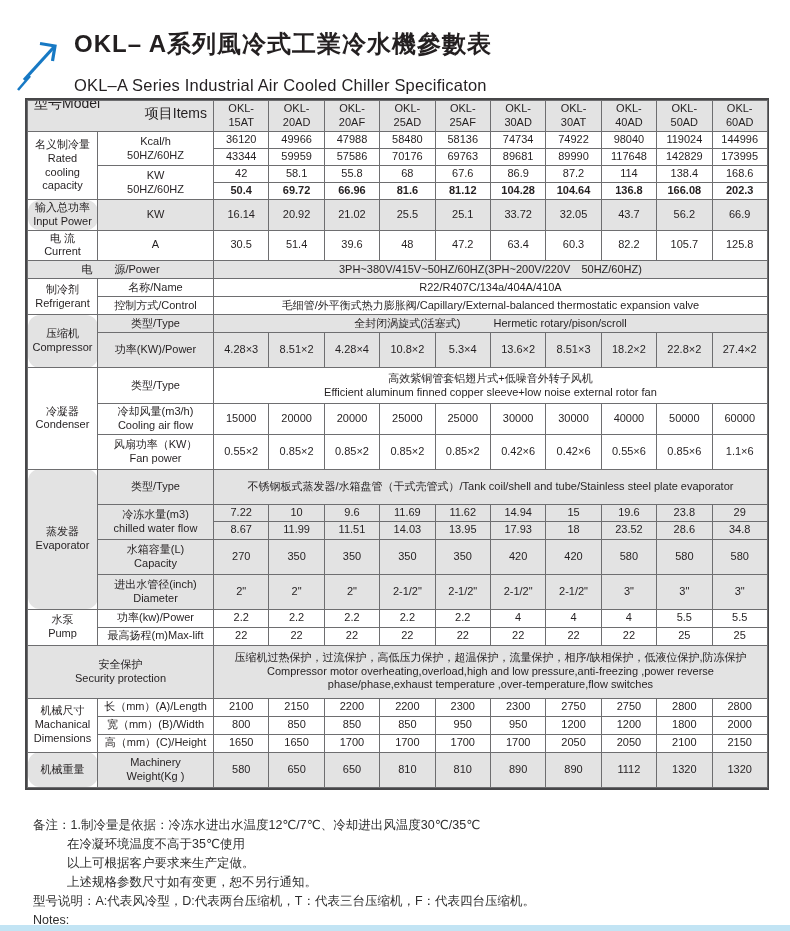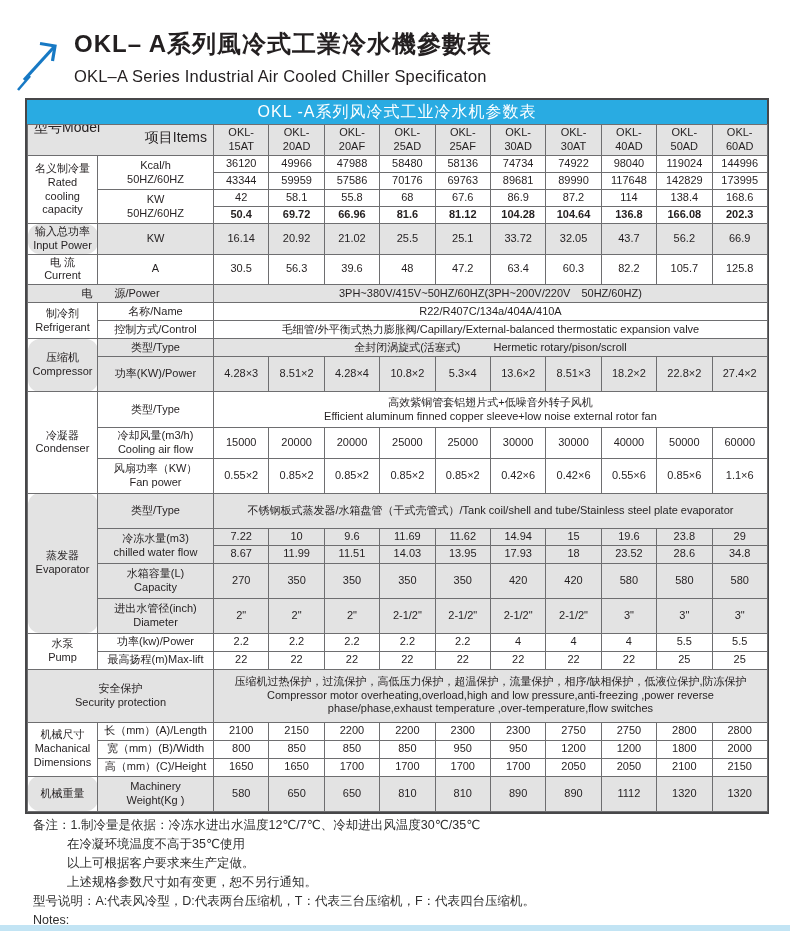--- a/index.html
+++ b/index.html
@@ -14,7 +14,7 @@
   .doc-header { position:absolute; top:30px; left:16px; display:flex; align-items:flex-start; }
   .logo { width:52px; height:58px; margin-right:6px; margin-top:4px; }
   .titles .cn { font-size:24px; font-weight:700; letter-spacing:1px; line-height:1.15; }
-  .titles .en { font-size:16.5px; font-weight:400; margin-top:9px; letter-spacing:0.2px; }
+  .titles .en { font-size:16.5px; font-weight:400; margin-top:18px; letter-spacing:0.2px; }
 
   
   .spec-wrap { position:absolute; left:25px; top:98px; width:740px; border:2px solid #474749; }

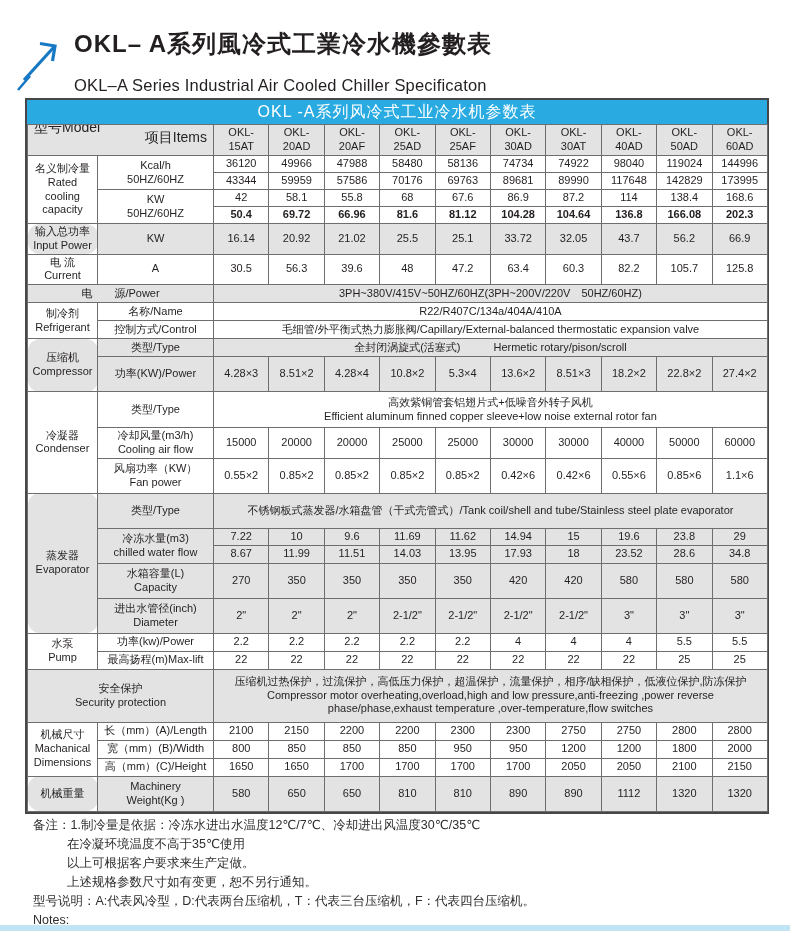--- a/index.html
+++ b/index.html
@@ -66,7 +66,6 @@
   </div>
 
   <div class="spec-wrap">
-    <div class="title-bar">OKL -A系列风冷式工业冷水机参数表</div>
     <table class="spec">
       <colgroup>
         <col style="width:70px">

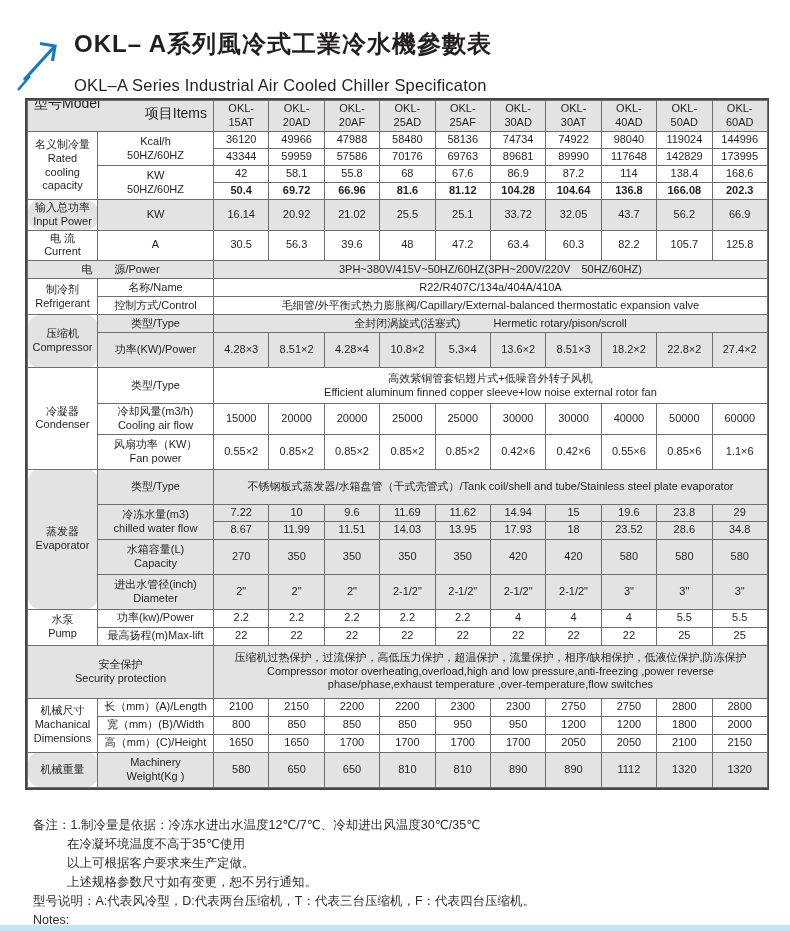--- a/index.html
+++ b/index.html
@@ -181,7 +181,7 @@
 Current</td>
             <td class="item">A</td>
             <td class="val">30.5</td>
-            <td class="val">56.3</td>
+            <td class="val">51.4</td>
             <td class="val">39.6</td>
             <td class="val">48</td>
             <td class="val">47.2</td>

